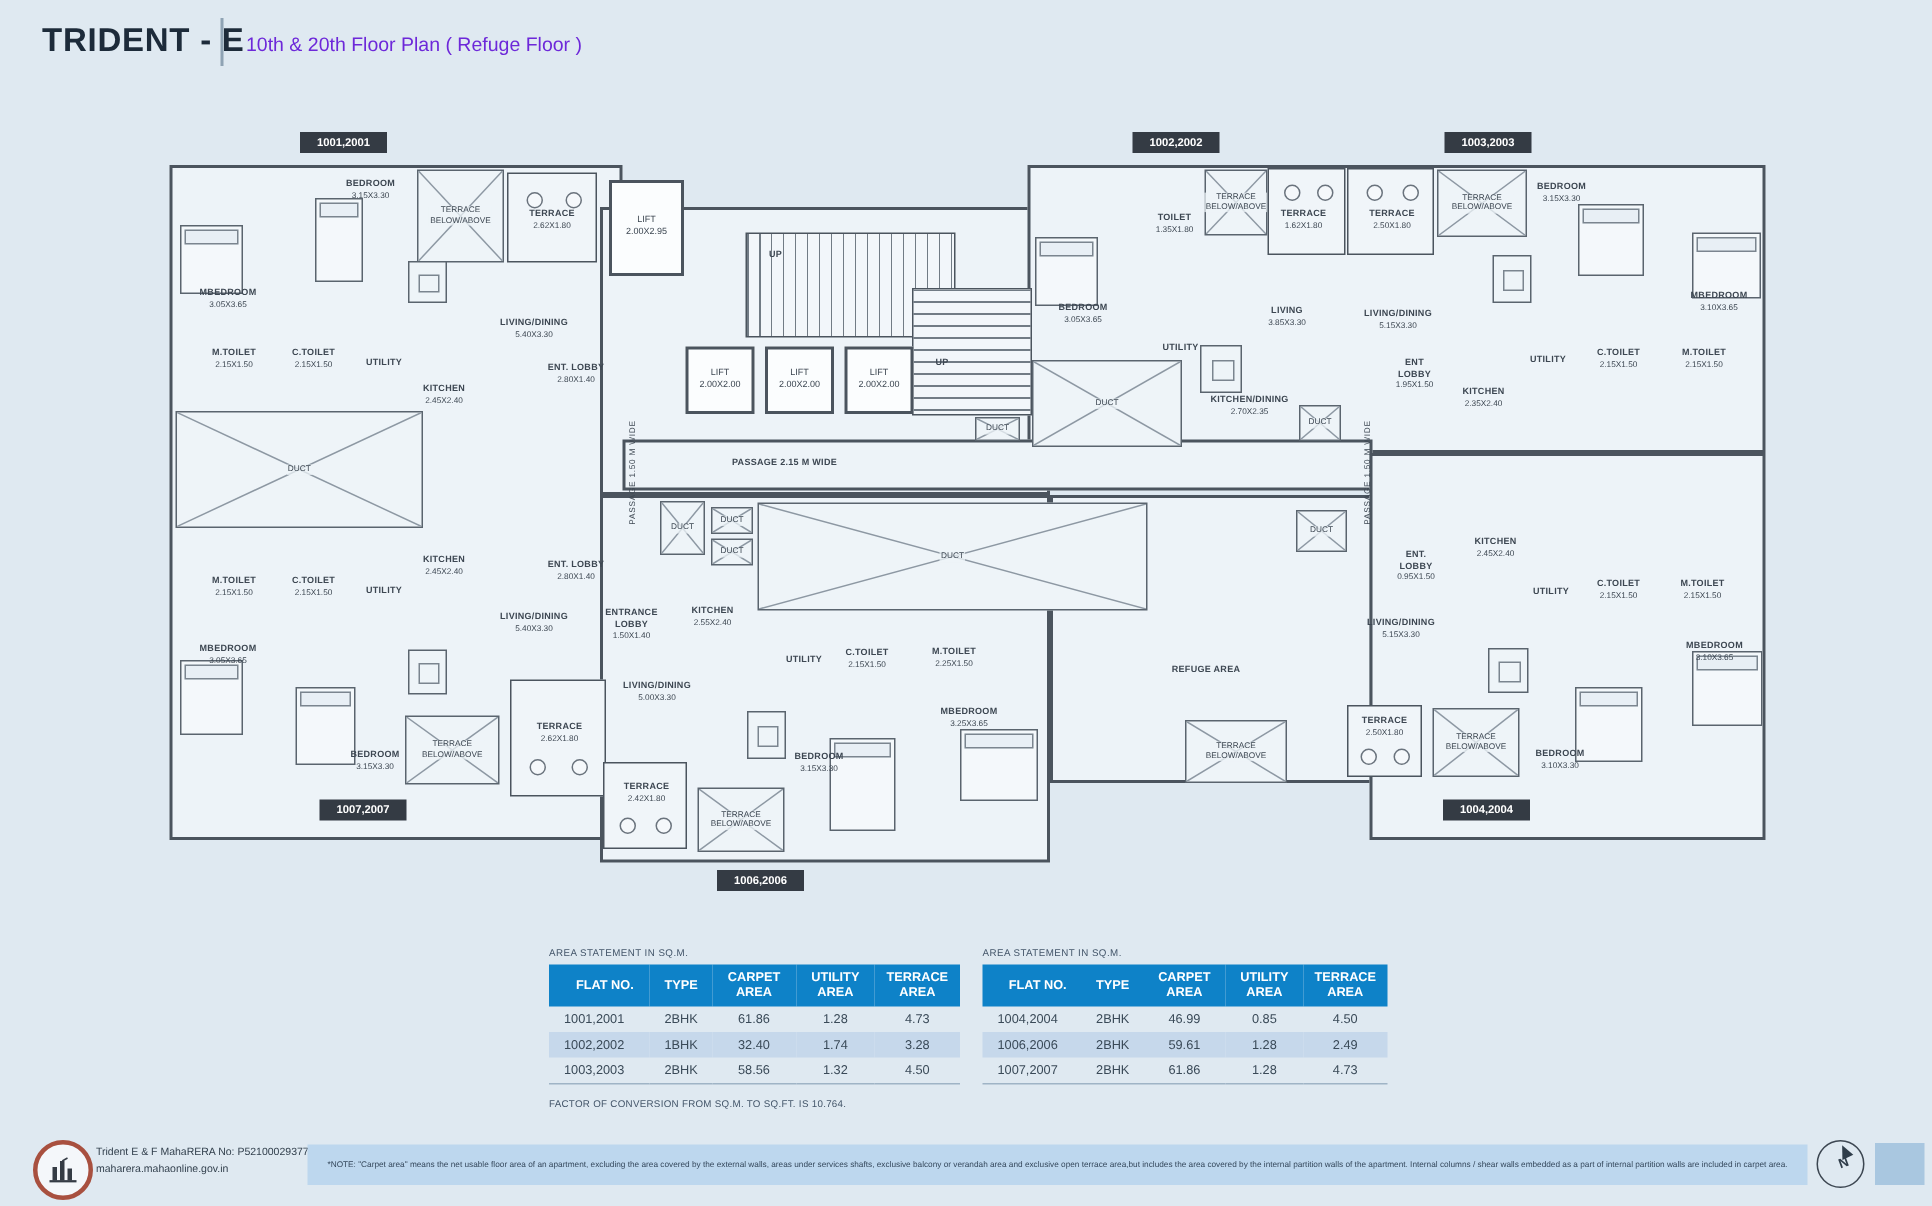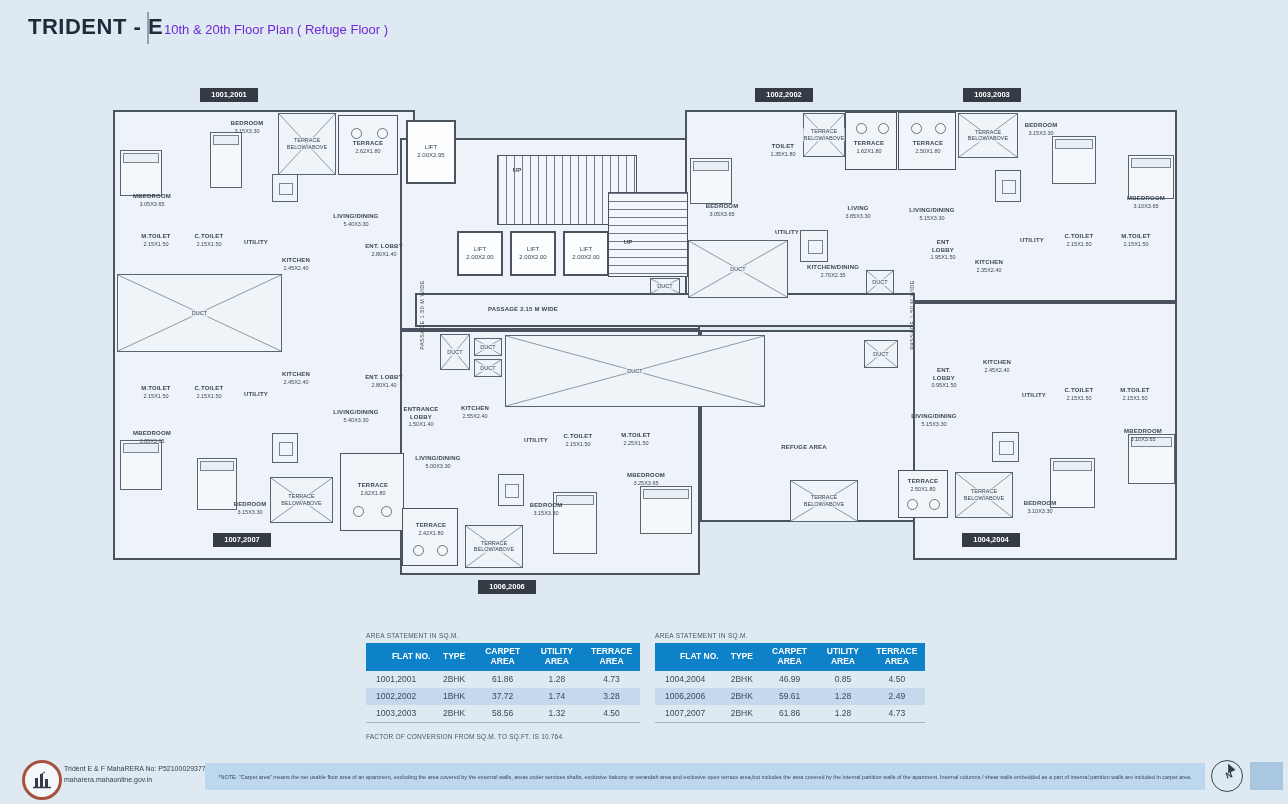--- a/index.html
+++ b/index.html
@@ -41,7 +41,7 @@
   .ttitle{font-size:6.5px;color:#44566a;letter-spacing:.3px;margin-bottom:4px;}
   table{border-collapse:collapse;}
   thead th{background:#0e82c8;color:#fff;font-size:8.5px;font-weight:bold;padding:4px 3px;line-height:1.15;text-align:center;}
-  thead th:first-child{text-align:right;padding-left:10px;margin-top:14px;}
+  thead th:first-child{text-align:center;padding-left:10px;margin-top:14px;}
   tbody td{font-size:8.5px;color:#3a4a58;text-align:center;height:17px;padding:0 3px;}
   tbody td:first-child{text-align:left;padding-left:10px;}
   tbody tr.alt{background:#c6d8eb;}

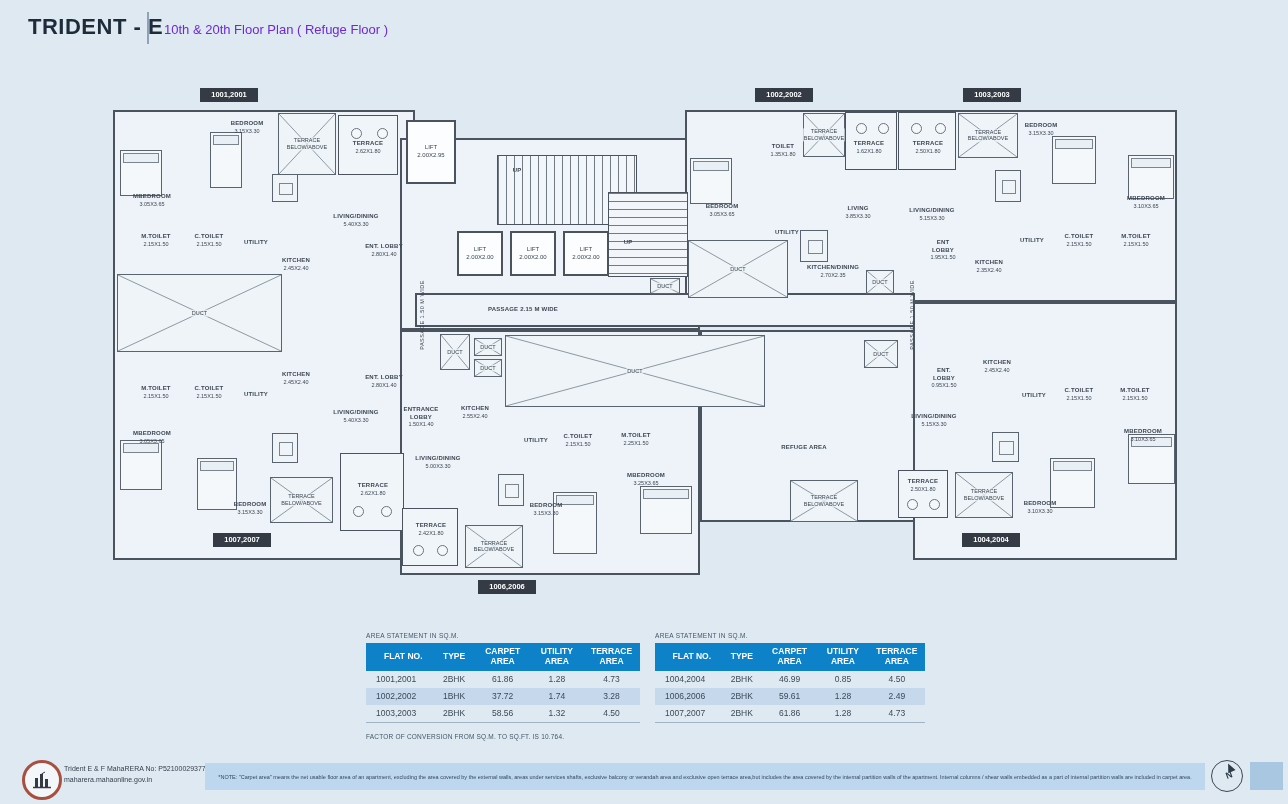--- a/index.html
+++ b/index.html
@@ -378,7 +378,7 @@
         <tr class="alt">
           <td>1002,2002</td>
           <td>1BHK</td>
-          <td>37.72</td>
+          <td>32.40</td>
           <td>1.74</td>
           <td>3.28</td>
         </tr>

